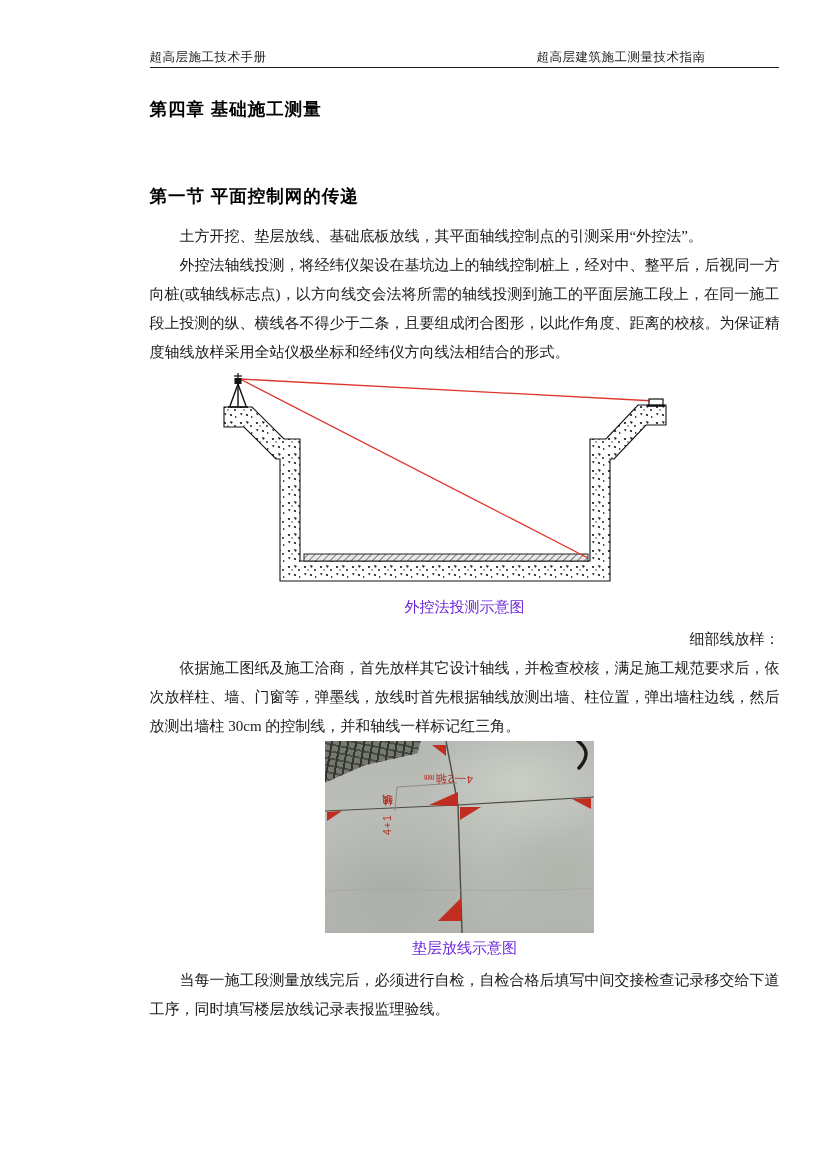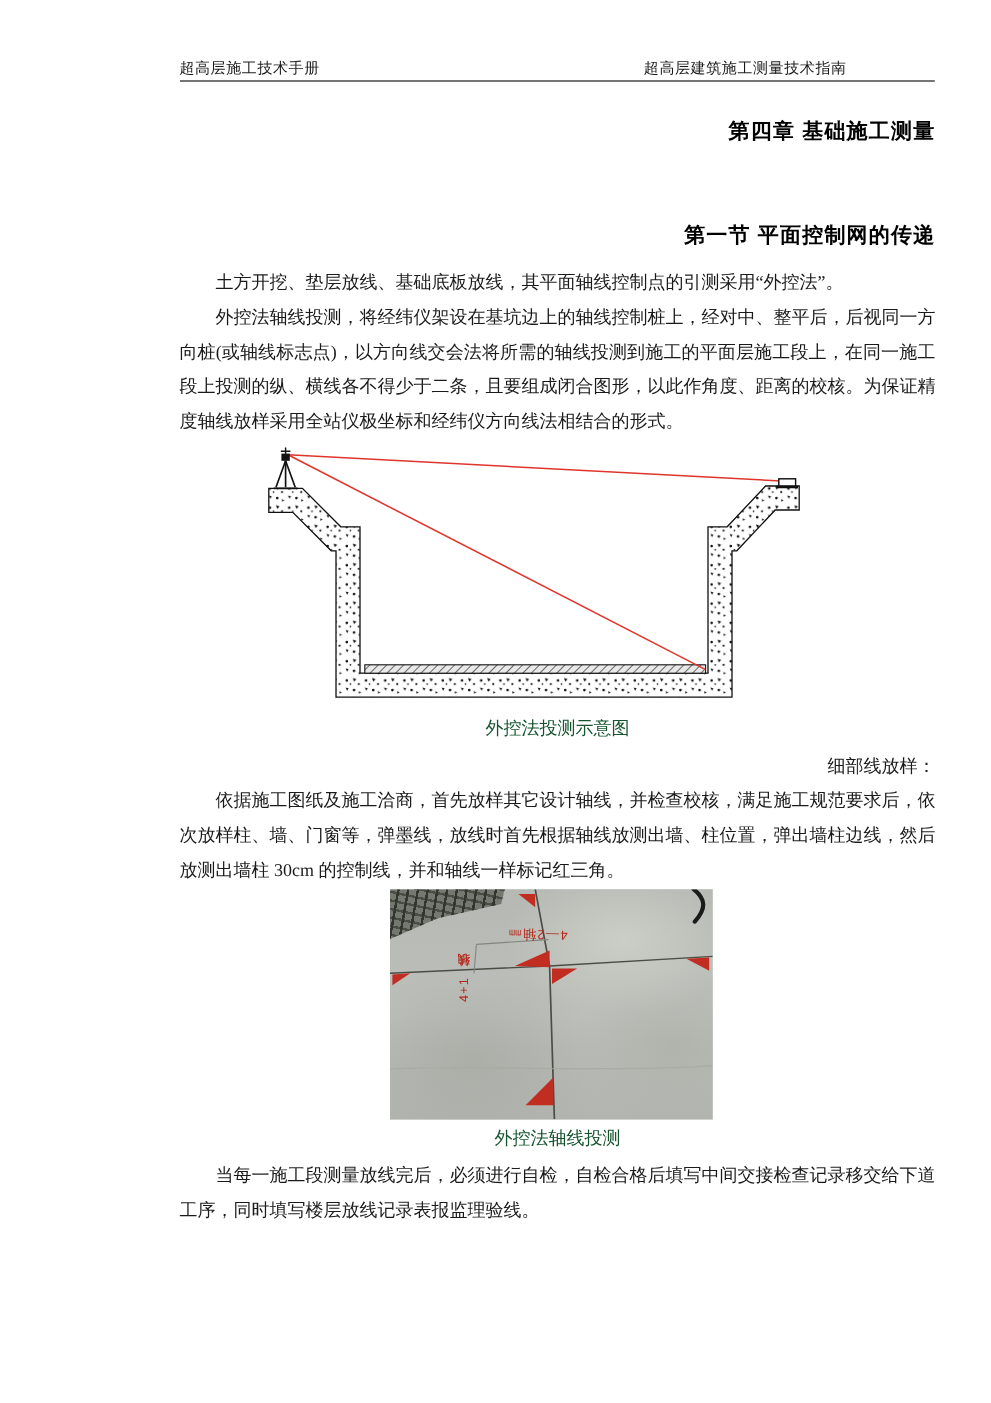--- a/index.html
+++ b/index.html
@@ -12,7 +12,7 @@
   .hdr-right{position:absolute;right:84px;top:49px;font-size:12.5px;letter-spacing:.5px;}
   .hdr-rule{position:absolute;left:113px;top:67px;width:629px;border-top:1.4px solid #1c1c1c;height:0;}
   .h-chapter,.h-section{
-    position:absolute;left:113px;width:630px;margin:0;text-align:right;
+    position:absolute;left:113px;width:630px;margin:0;text-align:left;
     font-family:"Liberation Sans","DejaVu Sans",sans-serif;font-weight:bold;
     font-size:17.5px;letter-spacing:1px;color:#000;
   }

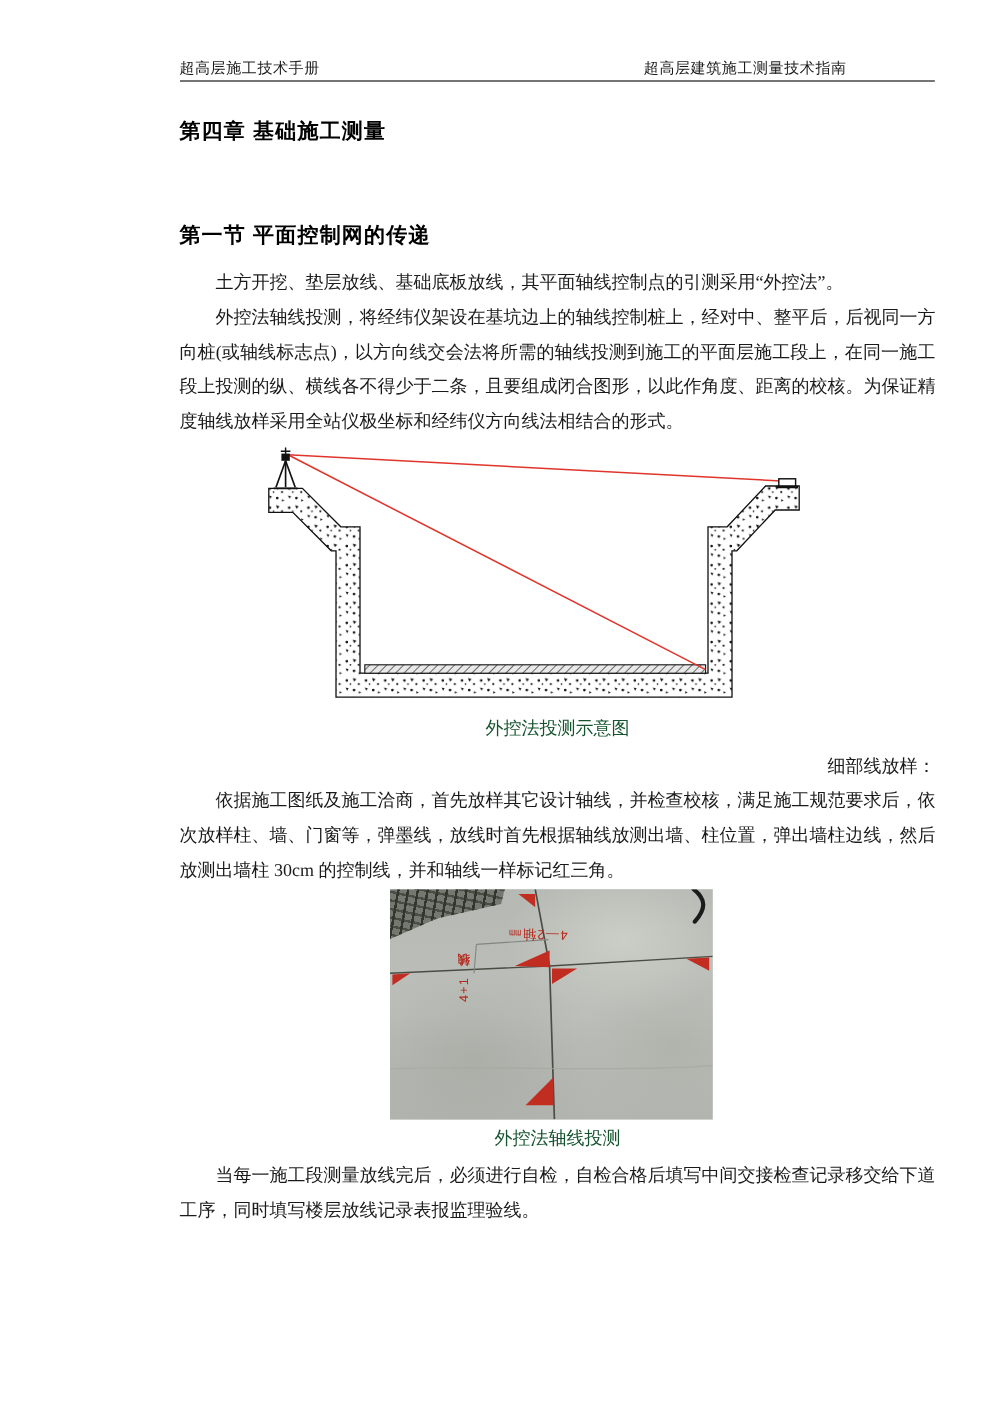--- a/index.html
+++ b/index.html
@@ -31,7 +31,7 @@
   .p-handover{top:966px;}
   .caption{
     position:absolute;left:113px;width:630px;margin:0;text-align:center;
-    font-size:15px;color:#14532d;
+    font-size:15px;color:#6d28d9;
   }
   .cap1{top:598px;}
   .cap2{top:939px;}

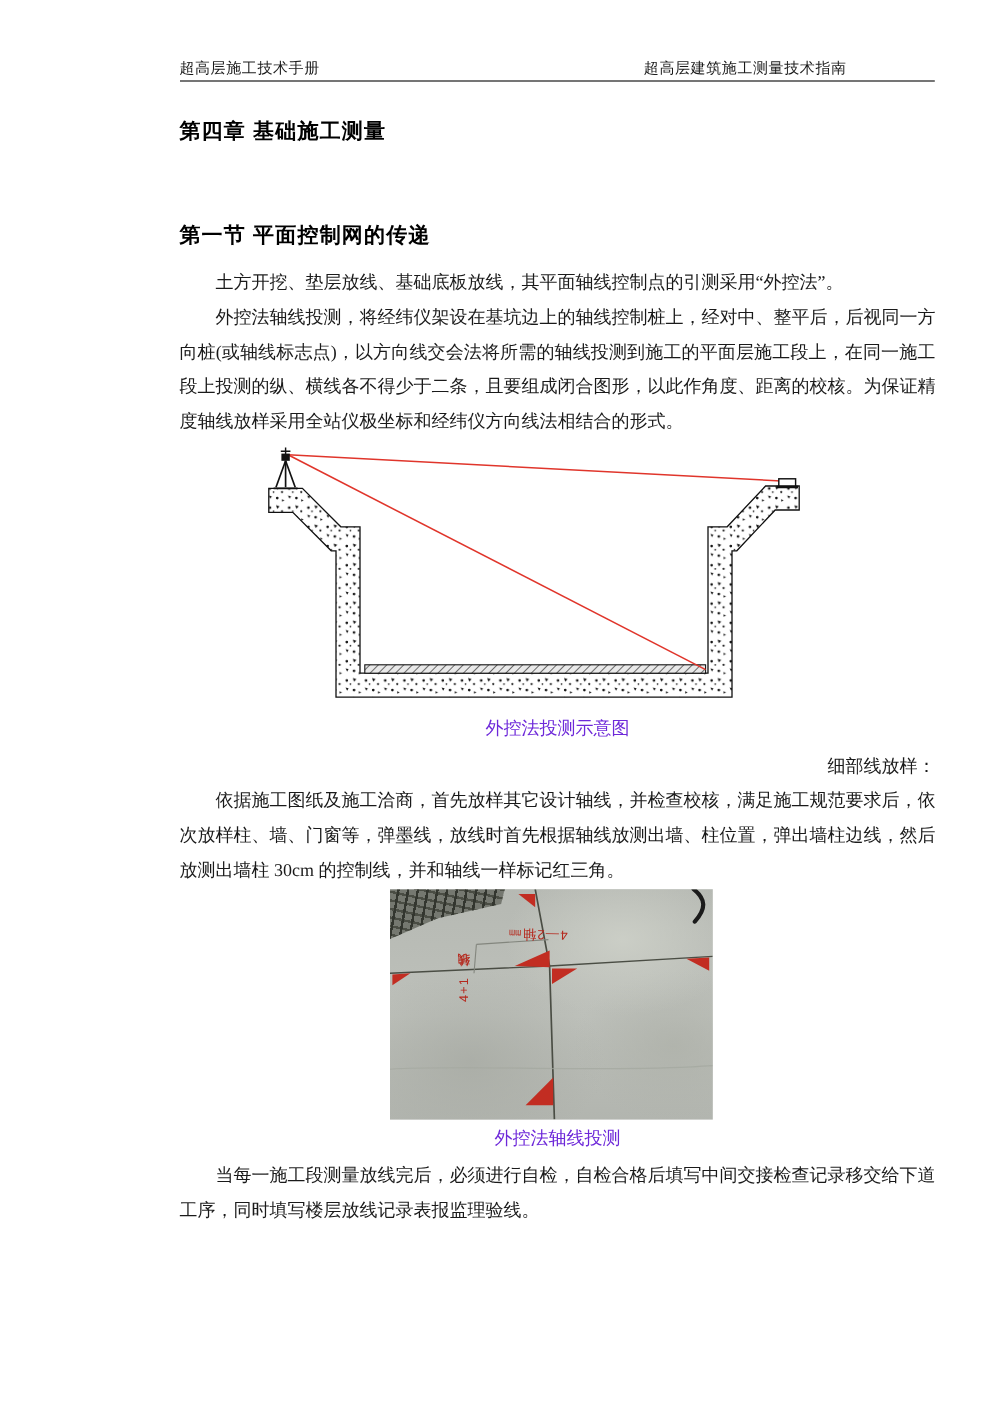--- a/index.html
+++ b/index.html
@@ -159,7 +159,7 @@
     <div class="floor-label-v">4+1轴线</div>
   </div>
 
-  <p class="caption cap2">外控法轴线投测</p>
+  <p class="caption cap2">垫层放线示意图</p>
 
   <p class="para p-handover">当每一施工段测量放线完后，必须进行自检，自检合格后填写中间交接检查记录移交给下道工序，同时填写楼层放线记录表报监理验线。</p>
 

